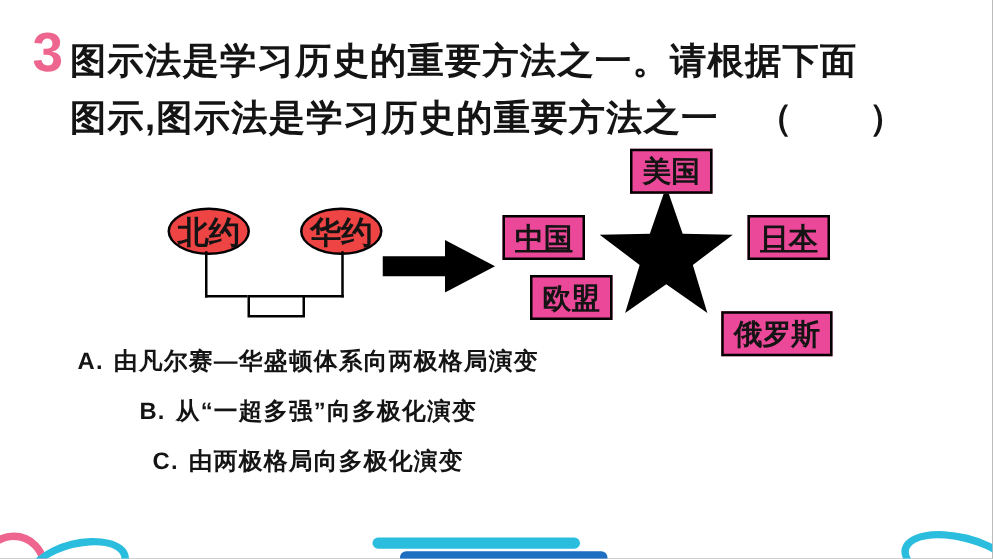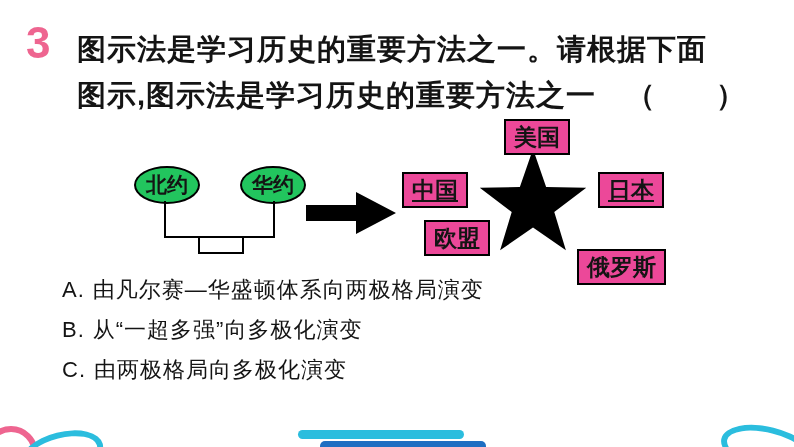--- a/index.html
+++ b/index.html
@@ -20,7 +20,7 @@
     color:var(--pink, #ee6590);
   }
   .q-text {
-    position:absolute; left:77px; top:26px;
+    position:absolute; left:56px; top:26px;
     font-size:29px; font-weight:600;
     line-height:46px; letter-spacing:1px;
     white-space:nowrap;

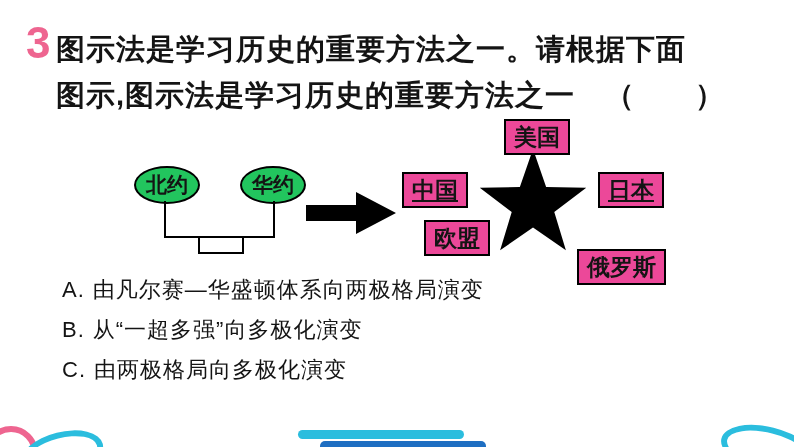--- a/index.html
+++ b/index.html
@@ -30,9 +30,9 @@
   .oval {
     position:absolute; width:62px; height:34px;
     border:2.5px solid #000; border-radius:50%;
-    background:#22c55e;
+    background:#ef4444;
     display:flex; align-items:center; justify-content:center;
-    font-size:21px; font-weight:600;
+    font-size:25px; font-weight:600;
   }
   .oval-nato   { left:134px; top:166px; }
   .oval-warsaw { left:240px; top:166px; }

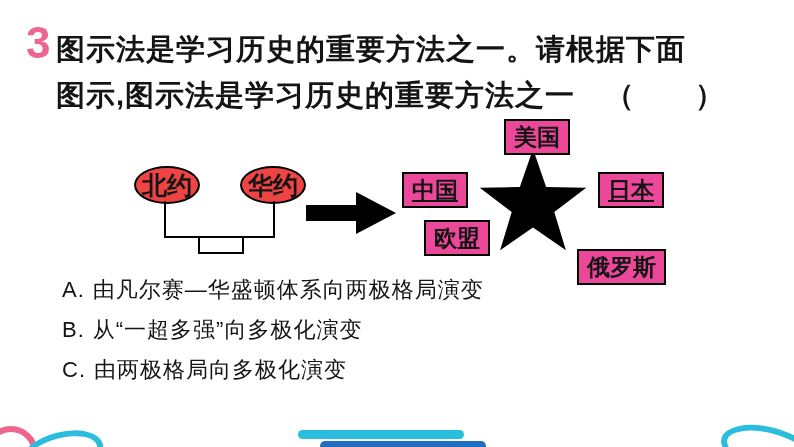--- a/index.html
+++ b/index.html
@@ -70,7 +70,7 @@
   
   .options {
     position:absolute; left:62px; top:270px;
-    font-size:22px; font-weight:400; letter-spacing:1px;
+    font-size:19px; font-weight:700; letter-spacing:1px;text-align:center;
   }
   .option { height:40px; line-height:40px; white-space:nowrap; }
   .option .opt-label { margin-right:8px; }

